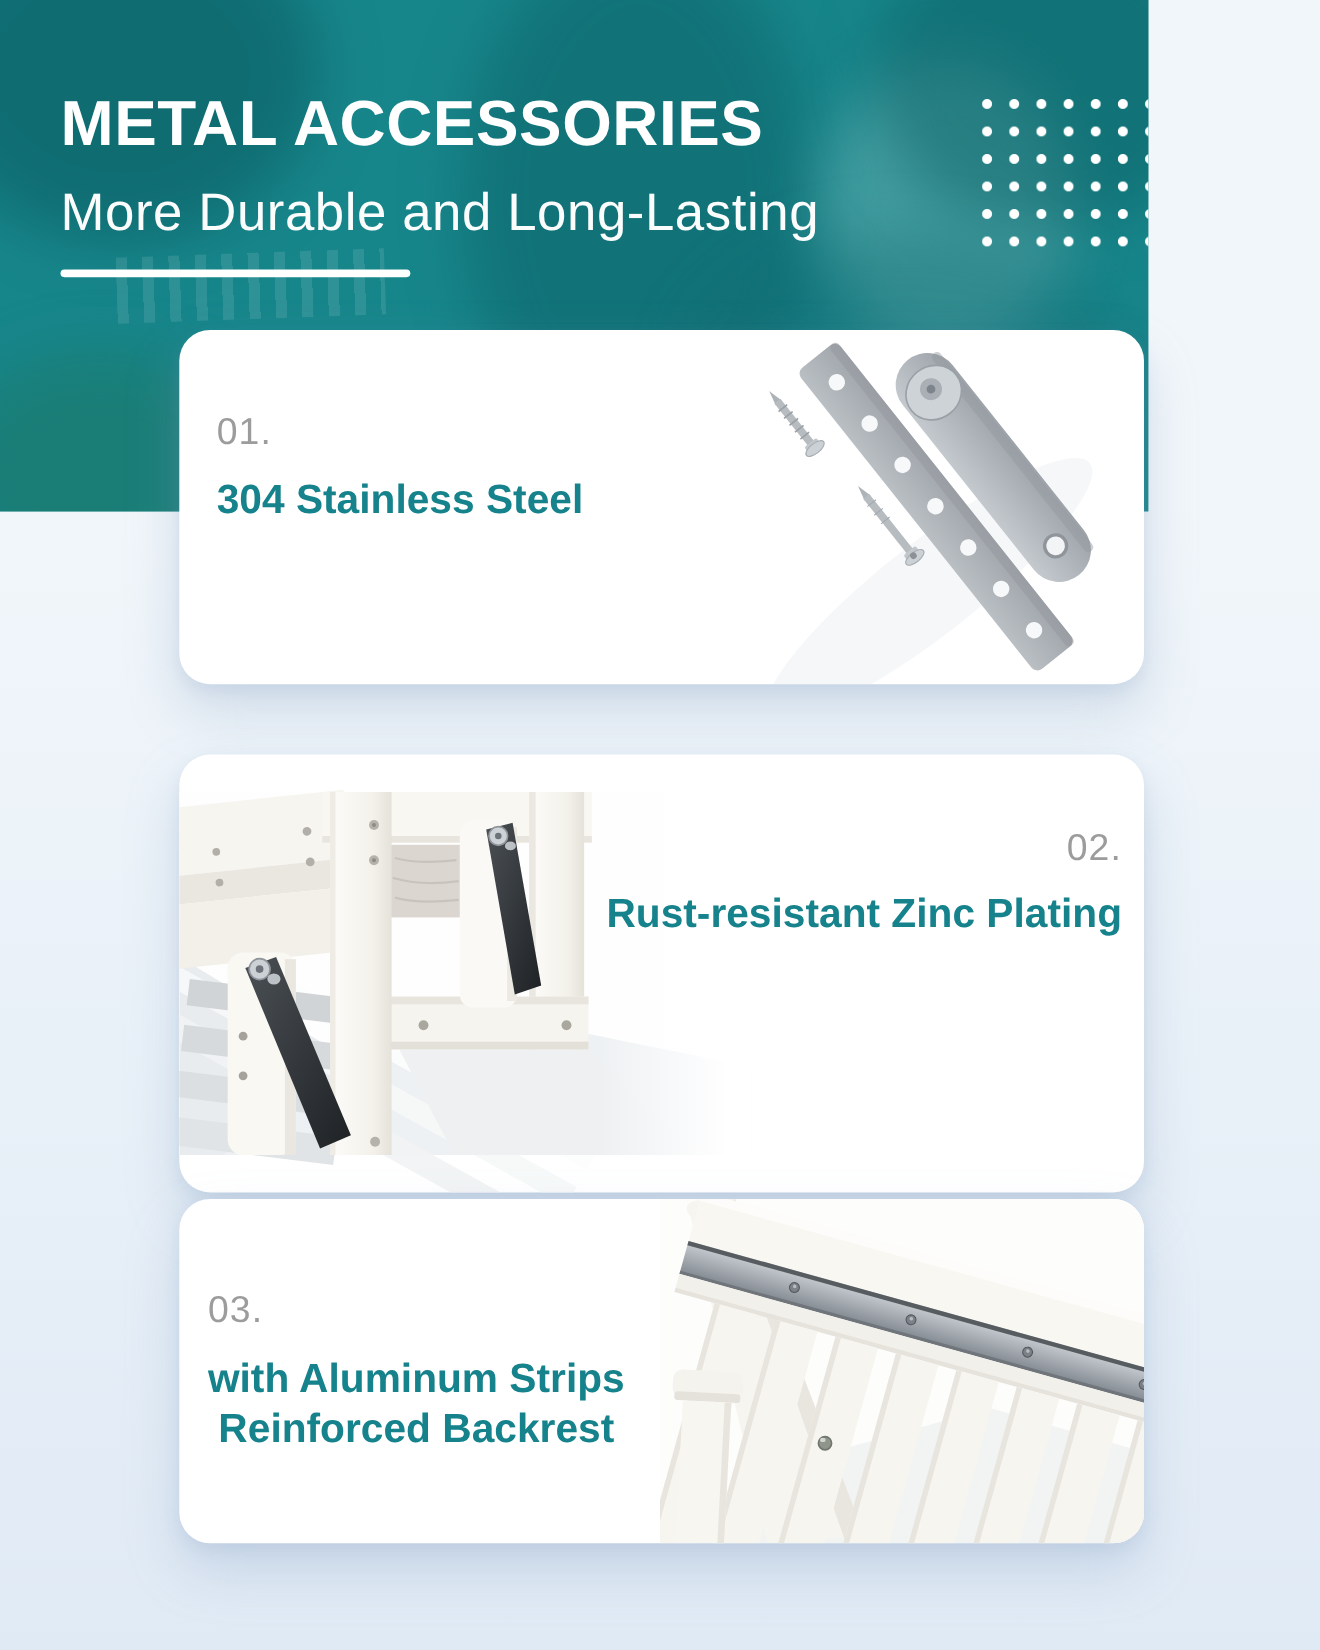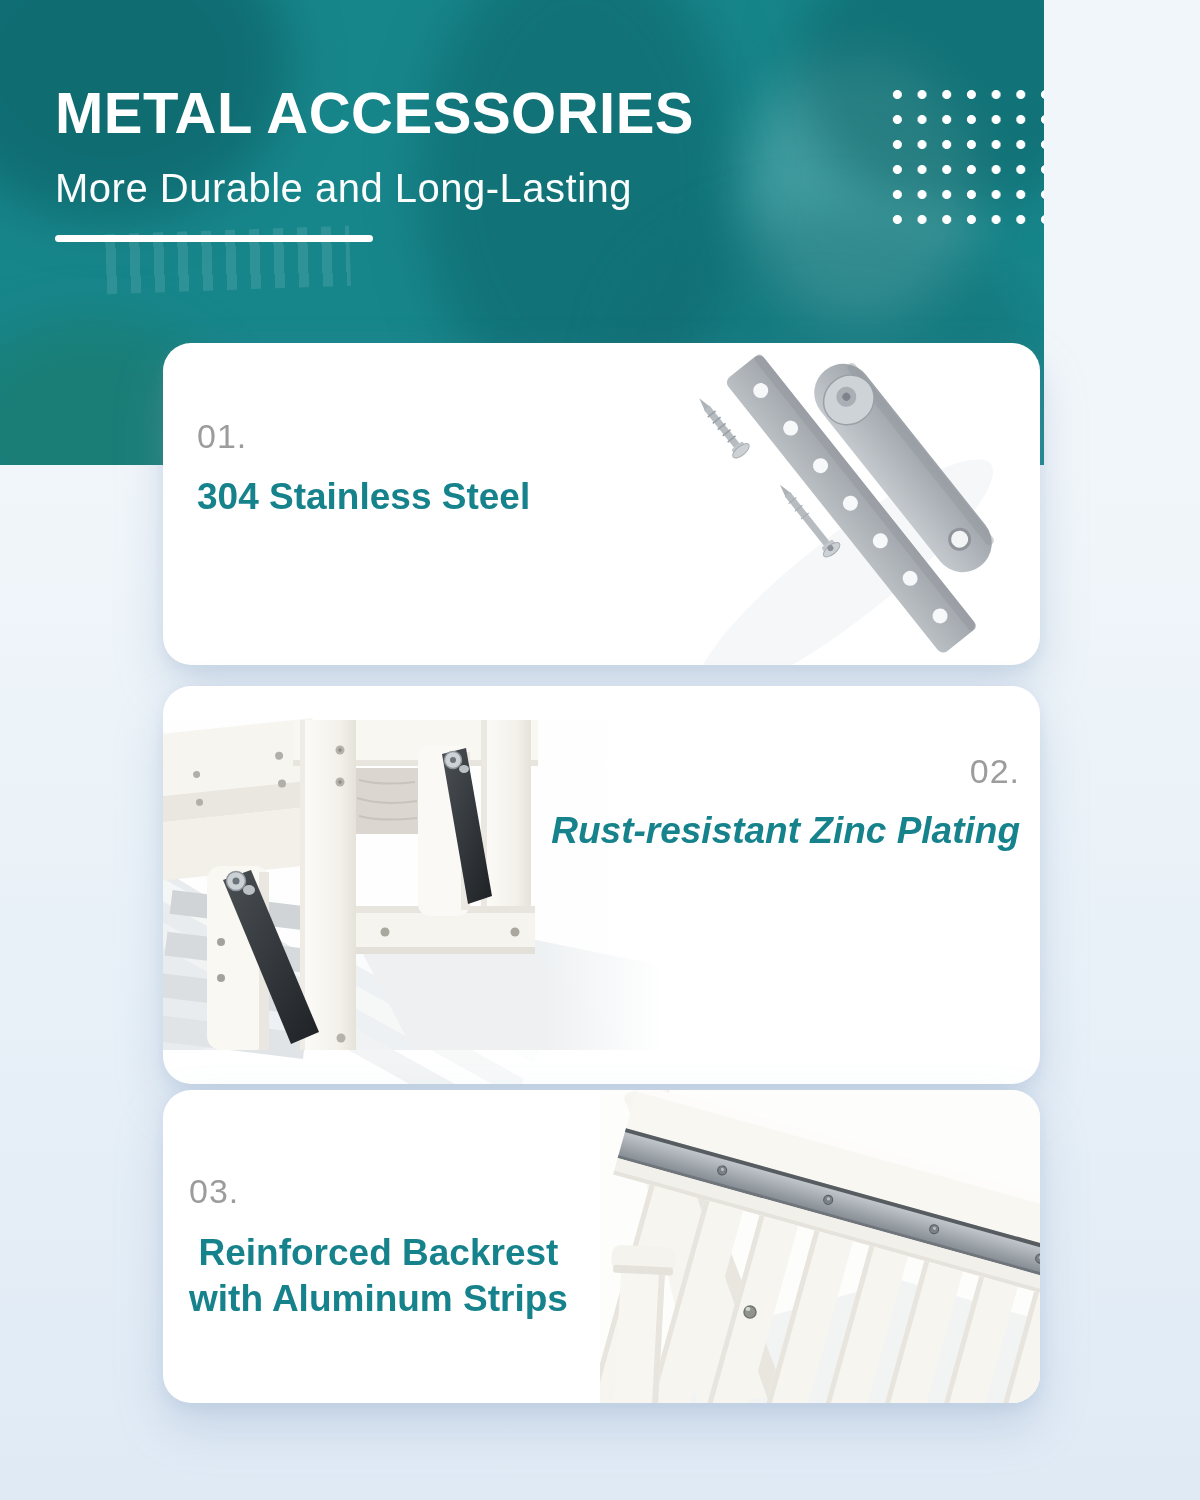--- a/index.html
+++ b/index.html
@@ -39,7 +39,7 @@
     color:#ffffff;font-size:58px;font-weight:bold;letter-spacing:.5px;line-height:1;white-space:nowrap;
   }
   .hero-subtitle{
-    color:#fbfdfd;font-size:40px;font-weight:400;letter-spacing:.5px;margin-top:24px;white-space:nowrap;
+    color:#fbfdfd;font-size:48px;font-weight:400;letter-spacing:.5px;margin-top:24px;white-space:nowrap;
   }
   .hero-underline{margin-top:24px;width:318px;height:7px;border-radius:4px;background:#ffffff;}
   .dot-grid{

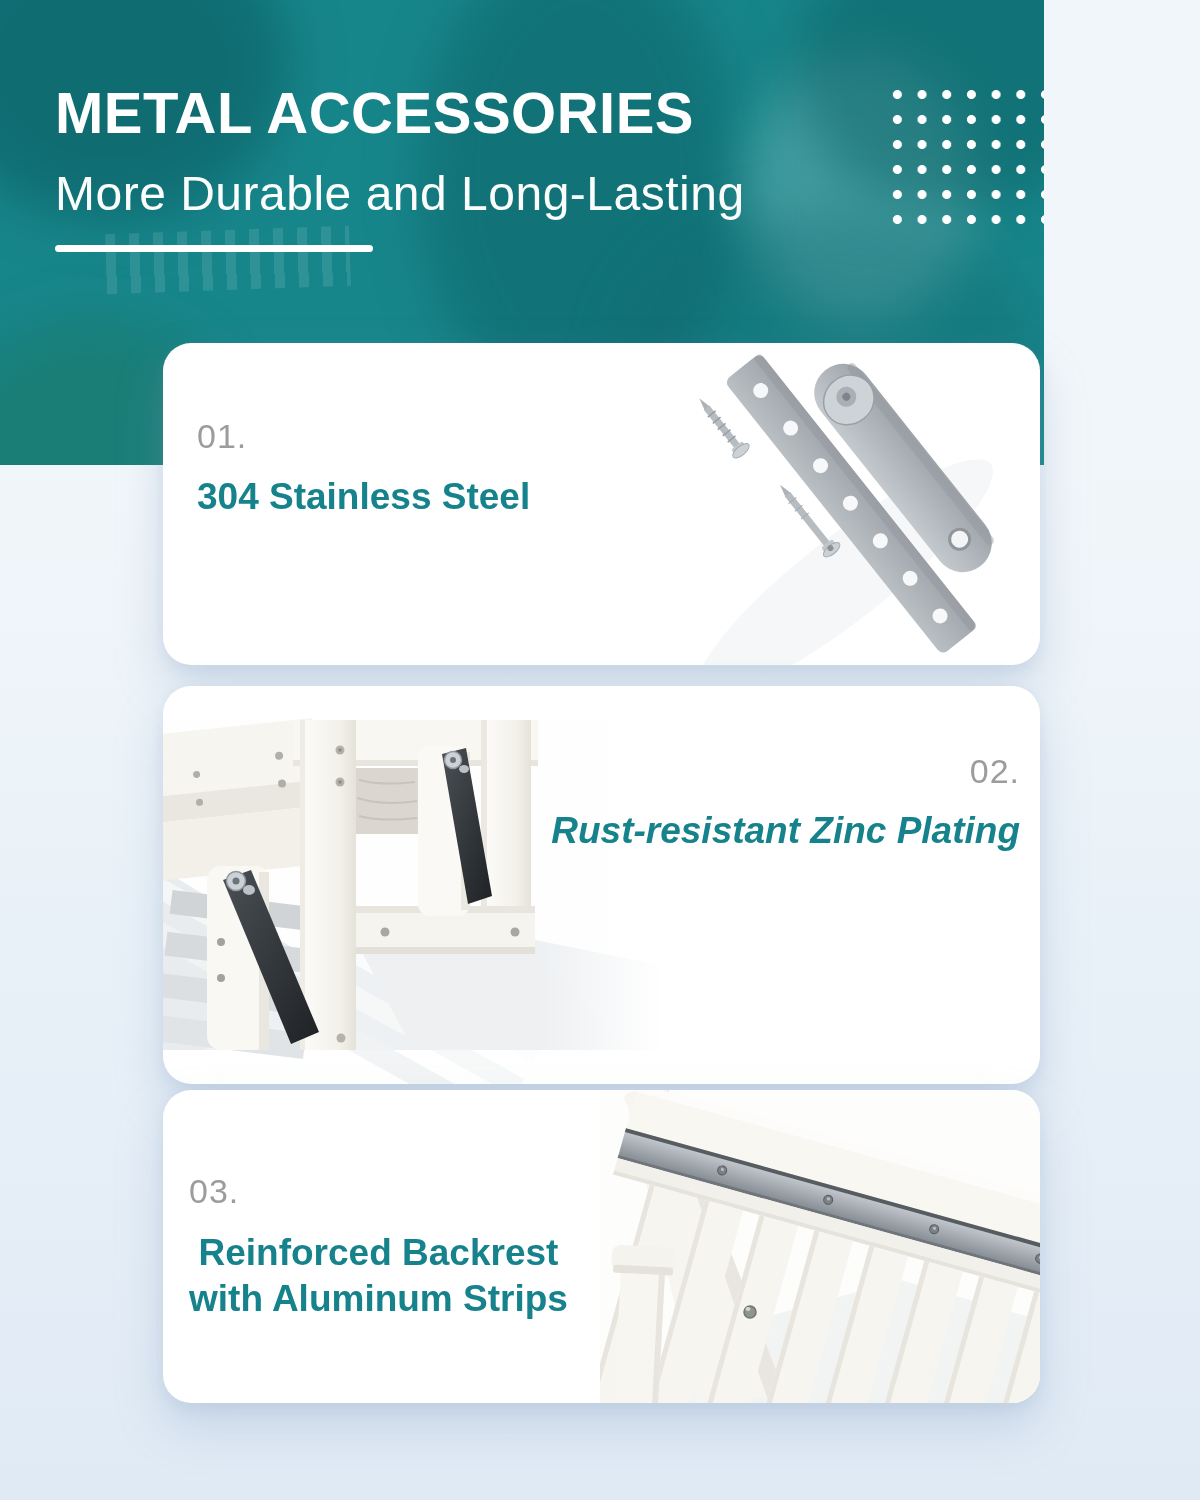--- a/index.html
+++ b/index.html
@@ -53,7 +53,7 @@
     box-shadow:0 24px 48px rgba(125,155,190,.28),0 6px 14px rgba(125,155,190,.14);
     overflow:hidden;
   }
-  .card-1{top:300px;height:322px;margin-top:43px;}
+  .card-1{top:300px;height:322px;}
   .card-2{top:686px;height:398px;}
   .card-3{top:1090px;height:313px;text-align:center;}
   .feature-number{

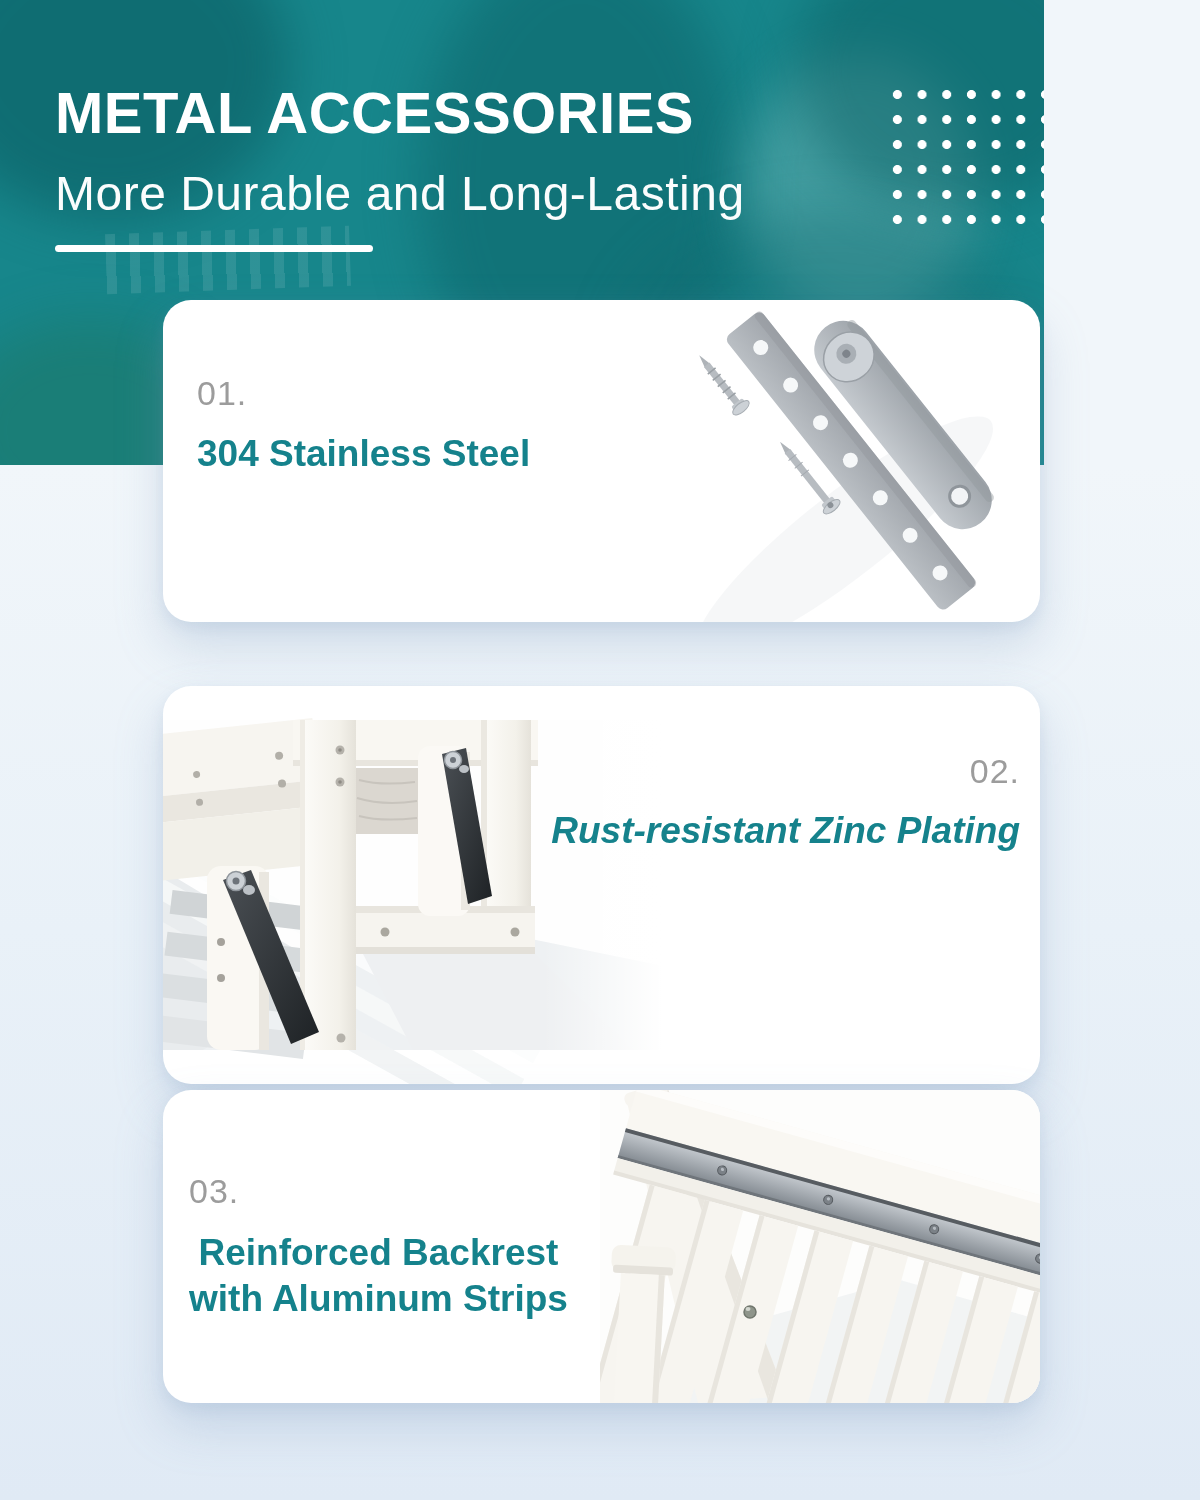--- a/index.html
+++ b/index.html
@@ -66,7 +66,7 @@
   .card-1 .feature-number{left:34px;top:76px;}
   .card-1 .feature-title{left:34px;top:131px;}
   .card-2 .feature-number{right:20px;top:68px;text-align:right;}
-  .card-2 .feature-title{right:20px;top:122px;text-align:center;font-style:italic;}
+  .card-2 .feature-title{right:20px;top:122px;text-align:center;}
   .card-3 .feature-number{left:26px;top:84px;}
   .card-3 .feature-title{left:26px;top:140px;}
   .photo{position:absolute;top:0;height:100%;display:block;}

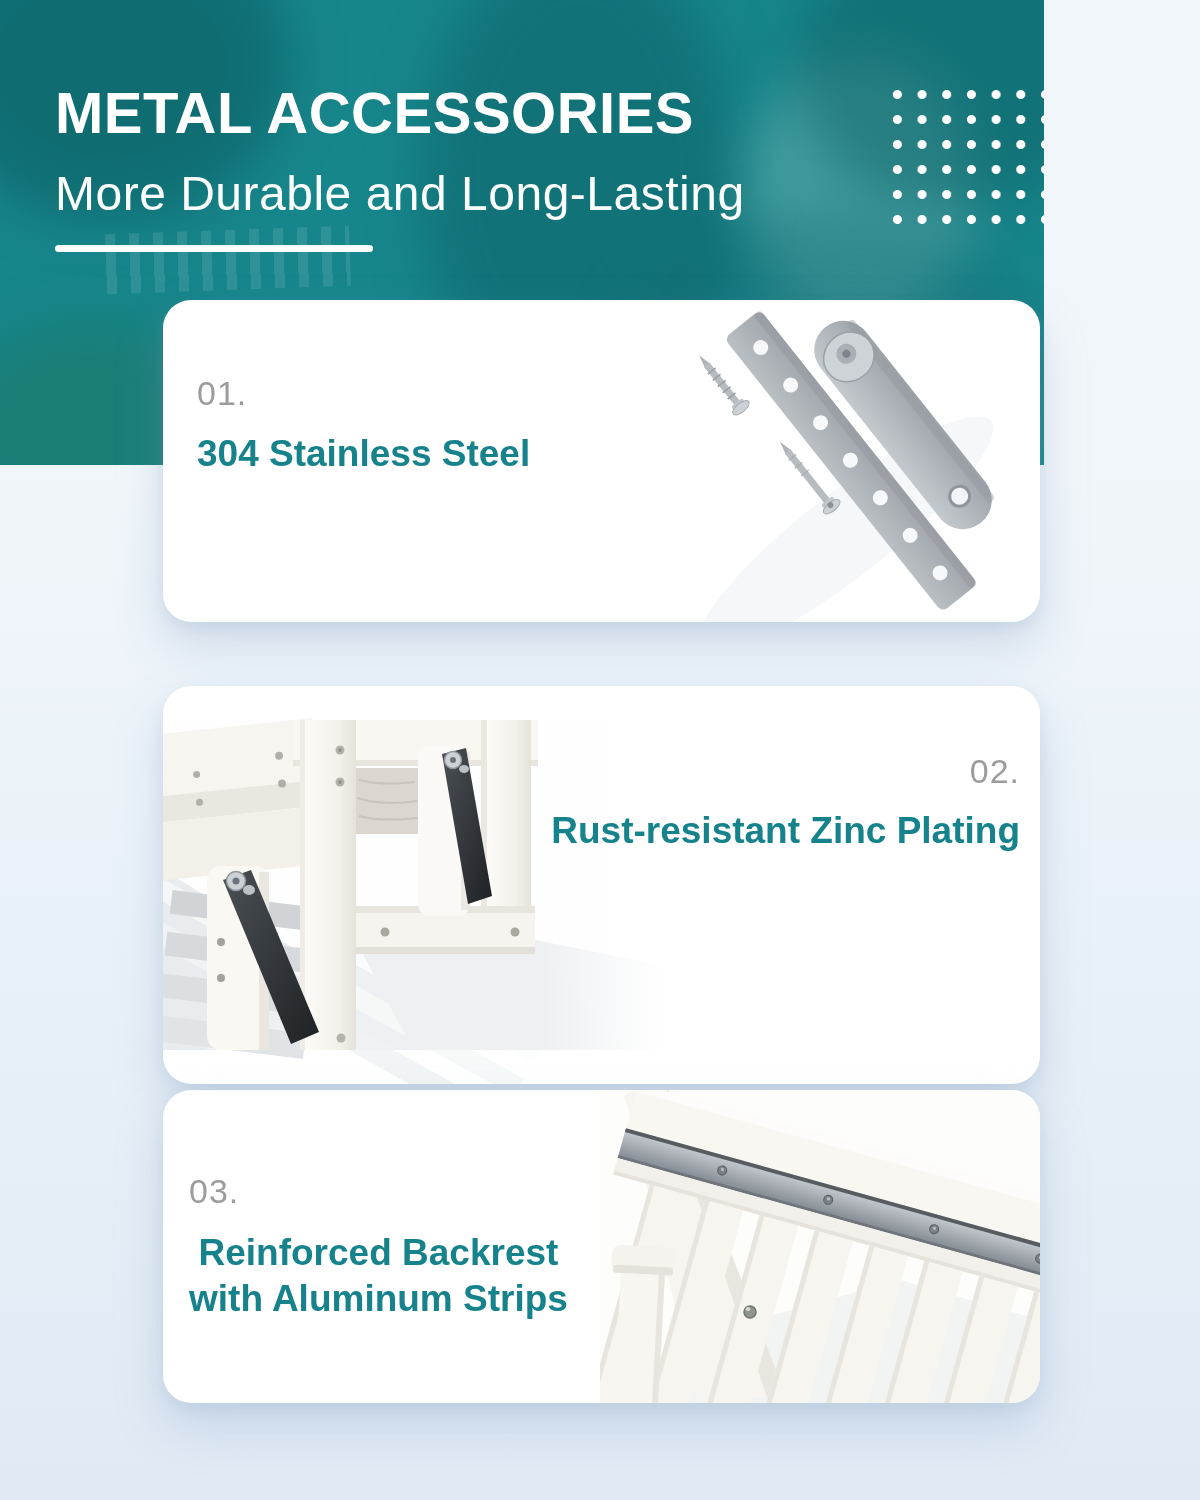--- a/index.html
+++ b/index.html
@@ -242,8 +242,8 @@
   <section class="card card-3">
     <div class="feature-number">03.</div>
     <h2 class="feature-title">
+      <span>with Aluminum Strips</span>
       <span>Reinforced Backrest</span>
-      <span>with Aluminum Strips</span>
     </h2>
     <svg class="photo photo-right" width="440" height="313" viewBox="0 0 440 313">
       <defs>

